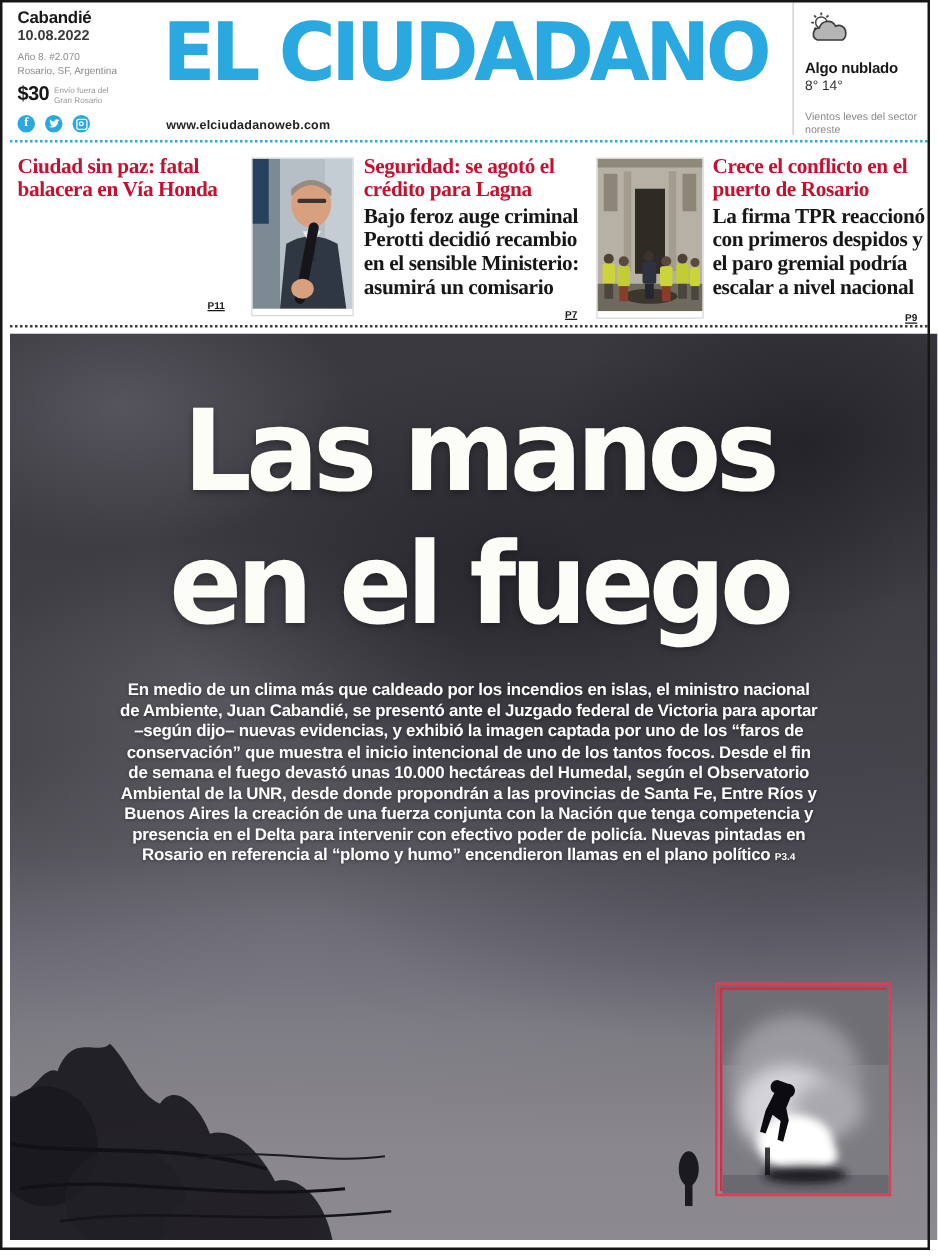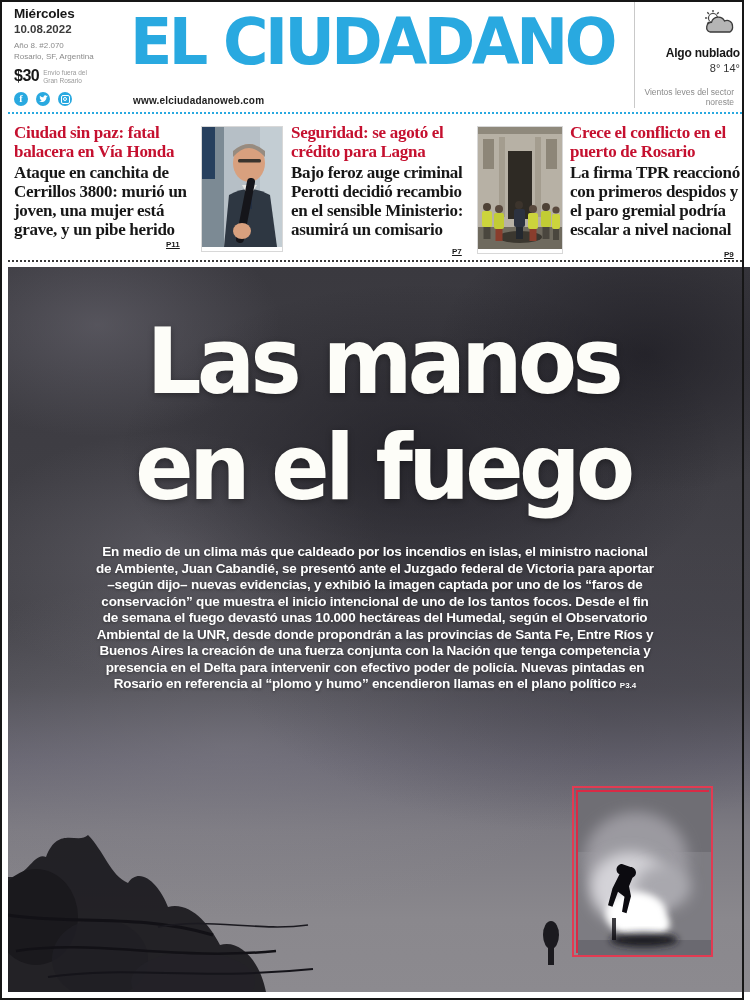--- a/index.html
+++ b/index.html
@@ -82,7 +82,7 @@
   <div class="frame"></div>
 
   <div class="dateblock">
-    <div class="day">Miércoles</div>
+    <div class="day">Cabandié</div>
     <div class="date">10.08.2022</div>
     <div class="edition">Año 8. #2.070</div>
     <div class="place">Rosario, SF, Argentina</div>

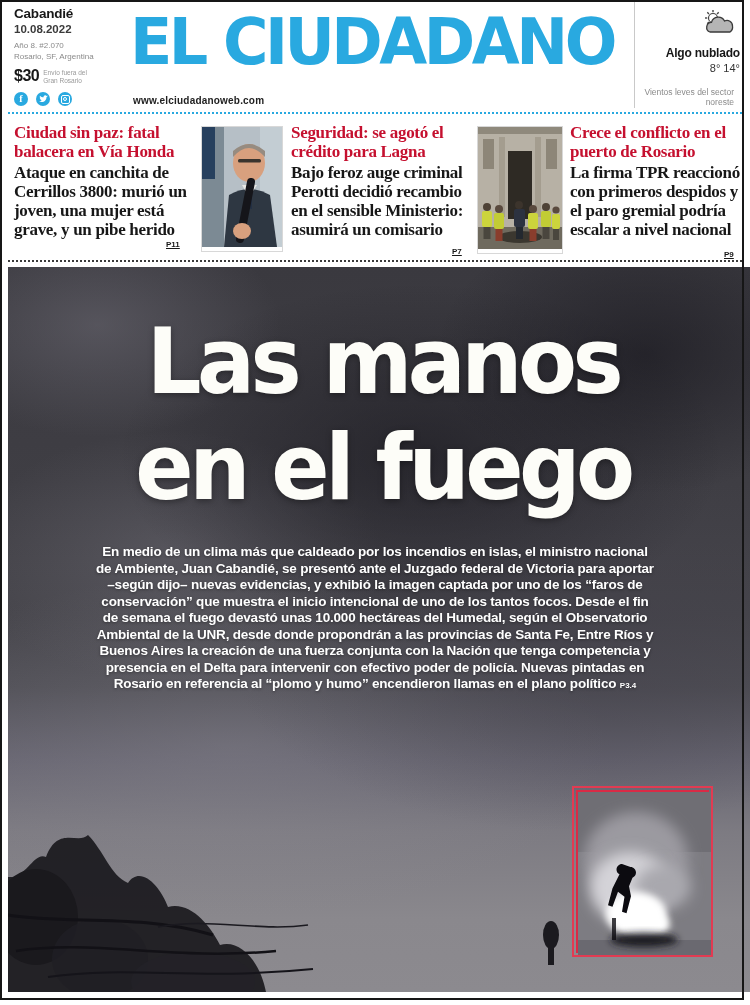--- a/index.html
+++ b/index.html
@@ -33,7 +33,7 @@
   .website{position:absolute;left:133px;top:95px;font-size:10px;font-weight:bold;color:#222;
            letter-spacing:.2px;}
   .wx-divider{position:absolute;left:634px;top:2px;width:1px;height:106px;background:#c9c9c9;}
-  .weather{position:absolute;left:644px;top:8px;width:96px;text-align:right;}
+  .weather{position:absolute;left:644px;top:8px;width:96px;}
   .wx-cond{font-size:12px;font-weight:bold;color:#171717;margin-top:4px;letter-spacing:-.2px;}
   .wx-temp{font-size:11px;color:#333;margin-top:2px;}
   .wx-wind{font-size:8.5px;color:#8a8a8a;margin-top:13px;line-height:10px;width:90px;}

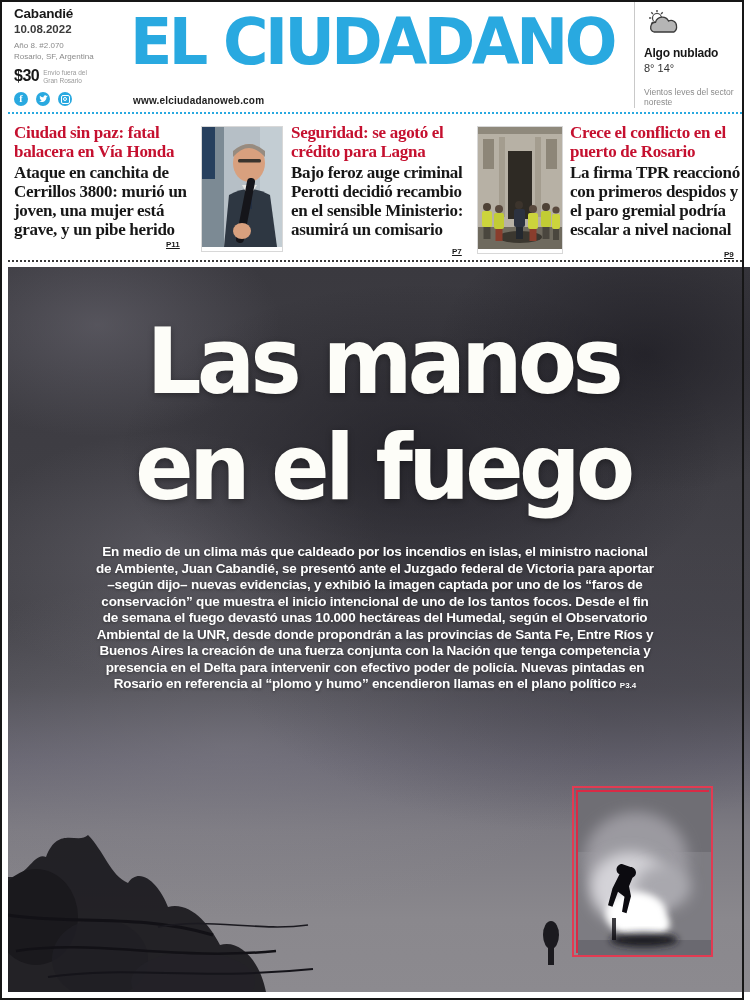--- a/index.html
+++ b/index.html
@@ -136,7 +136,6 @@
 
   <div class="teaser t1">
     <div class="t-head">Ciudad sin paz: fatal balacera en Vía Honda</div>
-    <div class="t-sum">Ataque en canchita de Cerrillos 3800: murió un joven, una mujer está grave, y un pibe herido</div>
   </div>
   <div class="pref pref1">P11</div>
 

